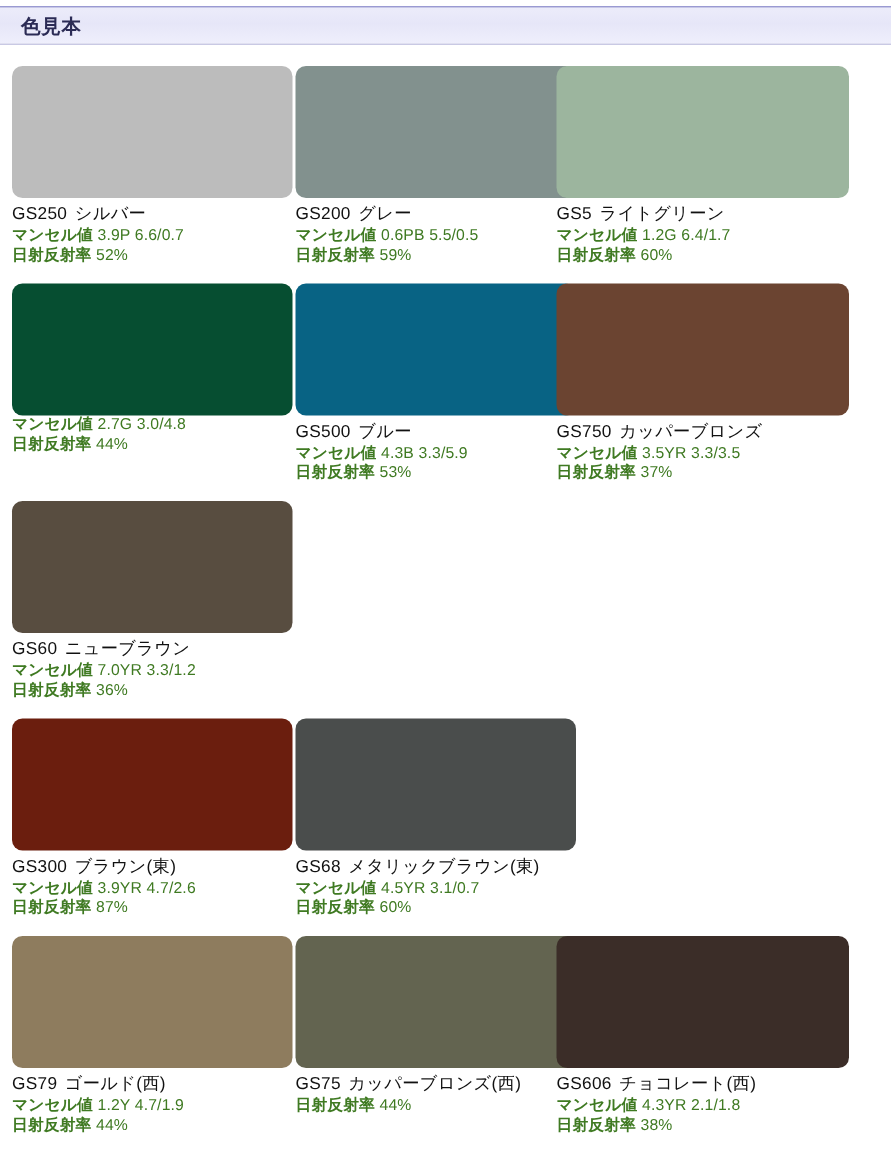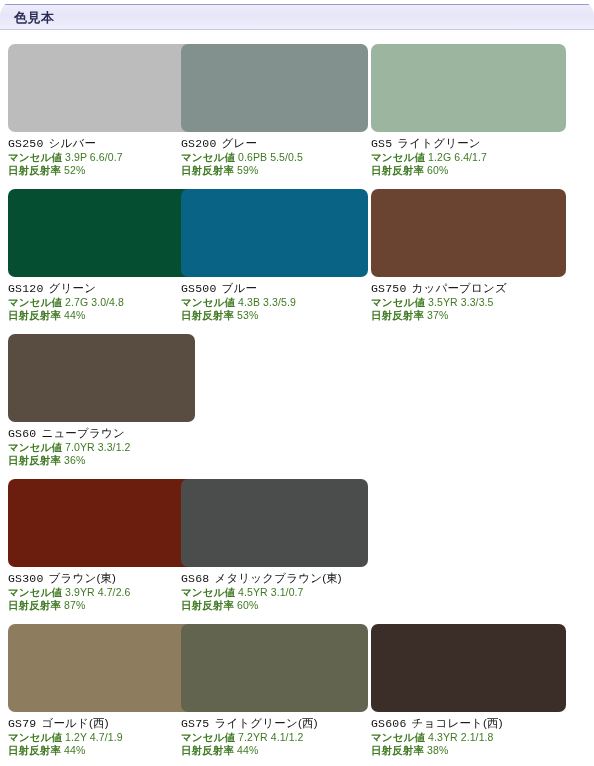--- a/index.html
+++ b/index.html
@@ -15,7 +15,6 @@
     height: 766px;
     overflow: hidden;
     background: #ffffff;
-    border-radius: 16px;
   }
 
   

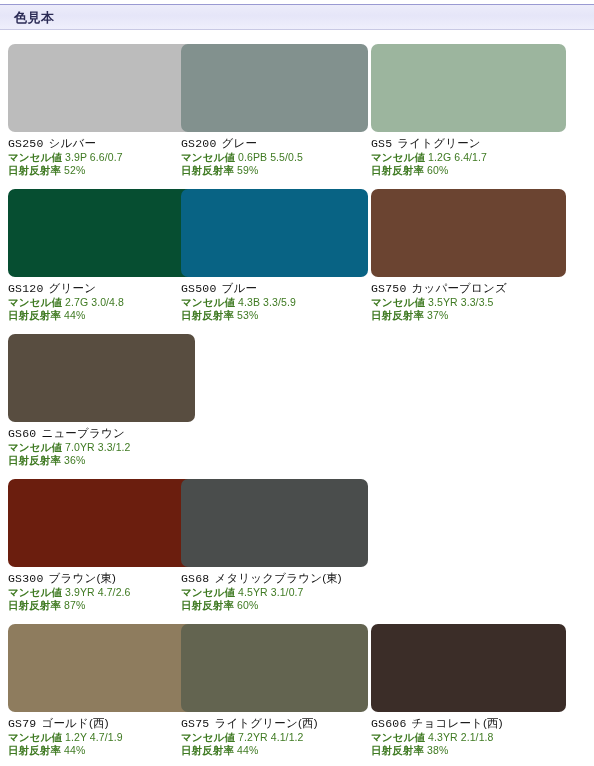--- a/index.html
+++ b/index.html
@@ -75,7 +75,7 @@
     white-space: nowrap;
     letter-spacing: 0.2px;
   }
-  .card-name .code { margin-right: 5px; font-family: Liberation Mono, monospace; }
+  .card-name .code { margin-right: 5px; }
   .spec {
     font-size: 10.5px;
     color: #3f7a22;

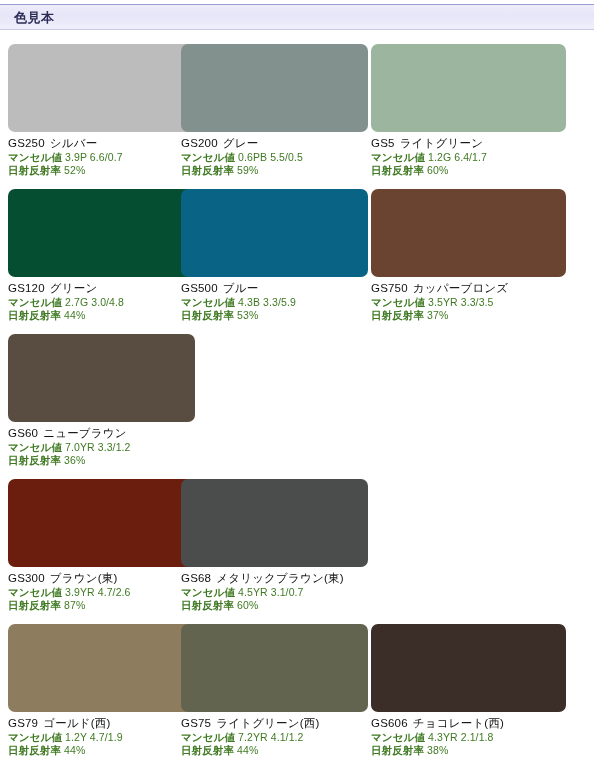--- a/index.html
+++ b/index.html
@@ -57,7 +57,7 @@
     width: 187px;
   }
   .card.col0 { left: 8px; }
-  .card.col1 { left: 181px; }
+  .card.col1 { left: 197px; }
   .card.col2 { left: 371px; }
 
   .swatch {

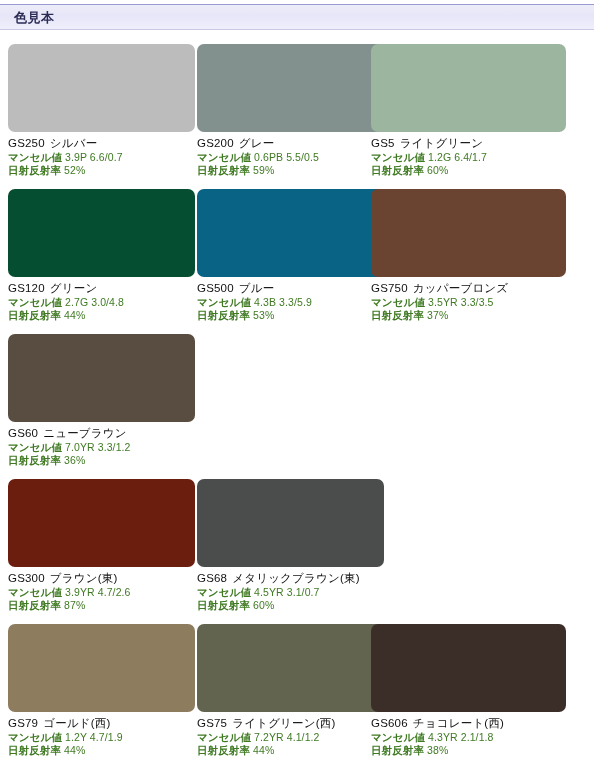--- a/index.html
+++ b/index.html
@@ -118,7 +118,6 @@
       <div class="row">
         <div class="card col0">
           <div class="swatch" style="background: rgb(6, 78, 49);"></div>
-          <div class="card-name"><span class="code">GS120</span><span>グリーン</span></div>
           <div class="spec"><span class="label">マンセル値</span> <span>2.7G 3.0/4.8</span></div>
           <div class="spec"><span class="label">日射反射率</span> <span>44%</span></div>
         </div>

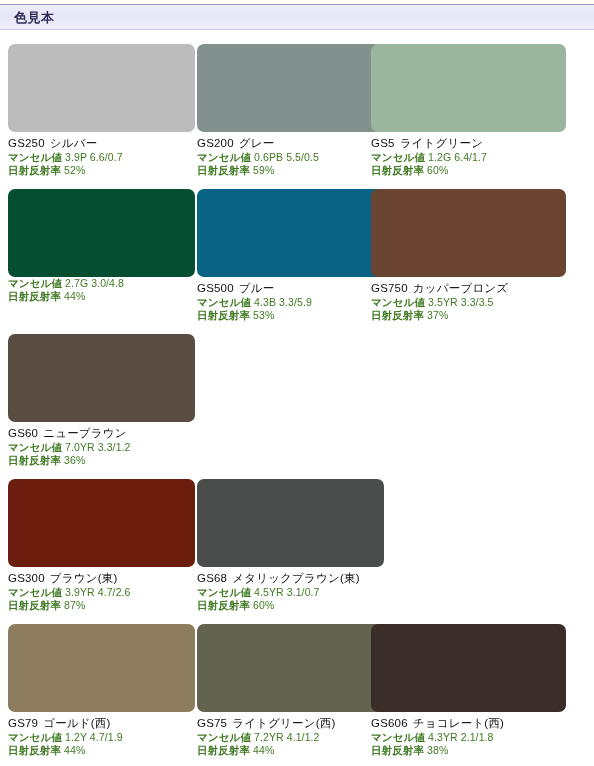--- a/index.html
+++ b/index.html
@@ -165,7 +165,7 @@
         </div>
         <div class="card col1">
           <div class="swatch" style="background: rgb(99, 100, 80);"></div>
-          <div class="card-name"><span class="code">GS75</span><span>ライトグリーン(西)</span></div>
+          <div class="card-name"><span class="code">GS75</span><span>カッパーブロンズ(西)</span></div>
           <div class="spec"><span class="label">マンセル値</span> <span>7.2YR 4.1/1.2</span></div>
           <div class="spec"><span class="label">日射反射率</span> <span>44%</span></div>
         </div>

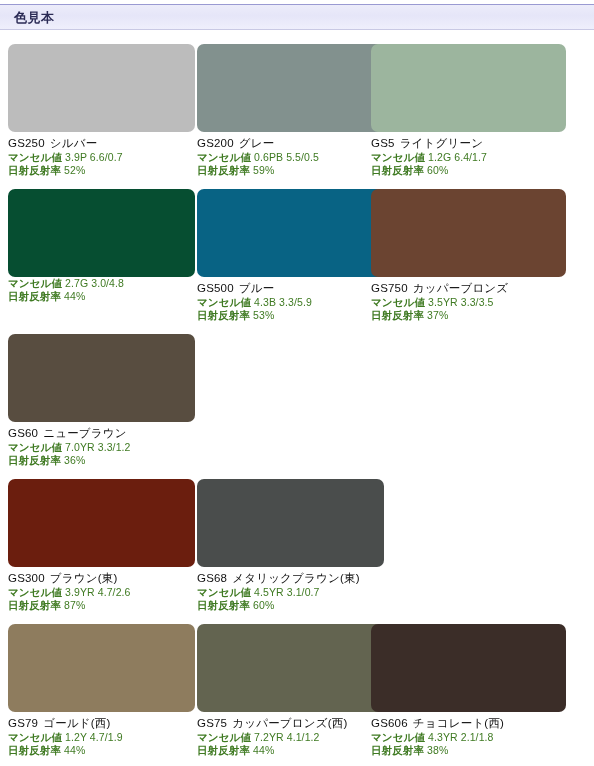--- a/index.html
+++ b/index.html
@@ -166,7 +166,6 @@
         <div class="card col1">
           <div class="swatch" style="background: rgb(99, 100, 80);"></div>
           <div class="card-name"><span class="code">GS75</span><span>カッパーブロンズ(西)</span></div>
-          <div class="spec"><span class="label">マンセル値</span> <span>7.2YR 4.1/1.2</span></div>
           <div class="spec"><span class="label">日射反射率</span> <span>44%</span></div>
         </div>
         <div class="card col2">

